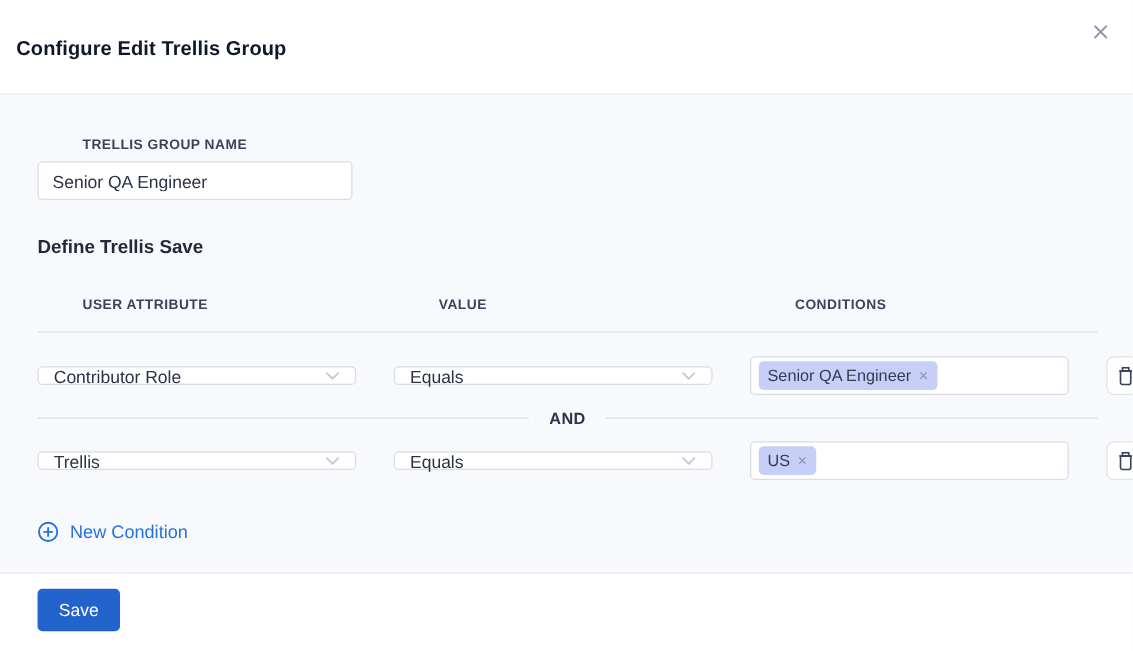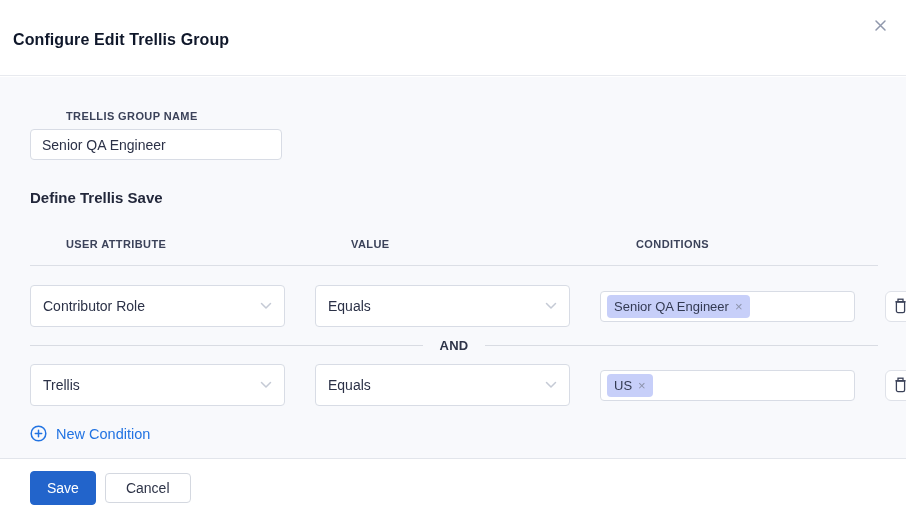--- a/index.html
+++ b/index.html
@@ -75,7 +75,7 @@
   .condition-row { margin-top: 19px; }
 
   .select-box {
-    height: 42px; background: #ffffff;
+    height: 15px; background: #ffffff;
     border: 1px solid #d8dce5; border-radius: 4px;
     display: flex; align-items: center;
     padding: 0 12px;

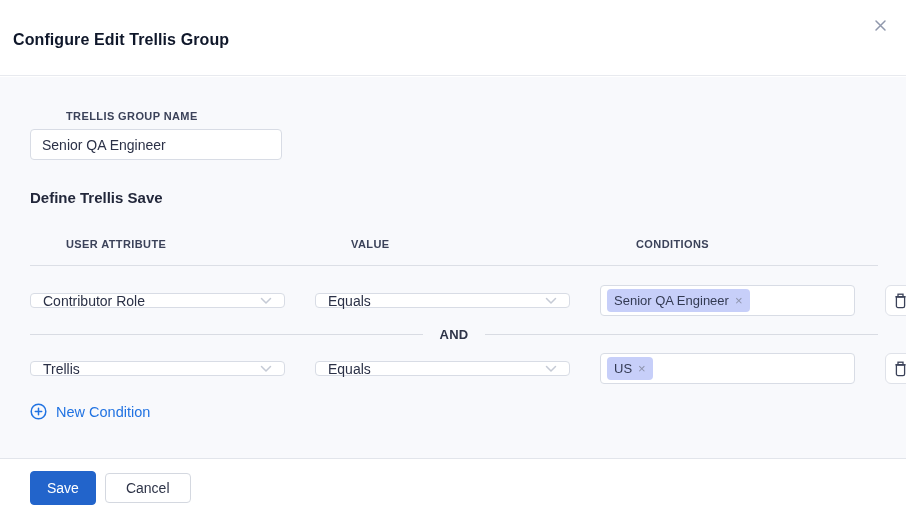--- a/index.html
+++ b/index.html
@@ -123,7 +123,7 @@
   }
 
   .new-condition {
-    margin-top: 19px;
+    margin-top: 33px;
     display: inline-flex; align-items: center;
     background: none; border: none; cursor: pointer;
     font-family: "Liberation Sans", sans-serif;

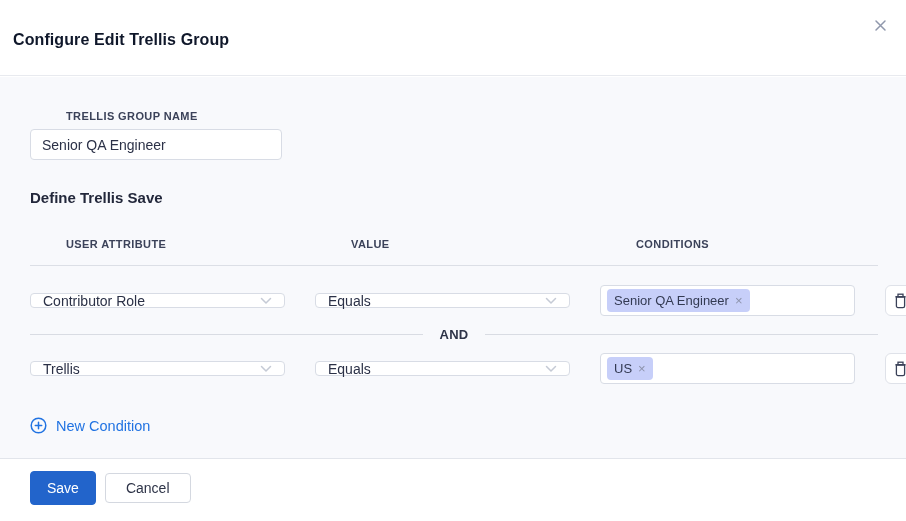--- a/index.html
+++ b/index.html
@@ -276,7 +276,6 @@
 
 <div class="modal-footer">
   <button class="btn btn-primary">Save</button>
-  <button class="btn btn-secondary">Cancel</button>
 </div>
 
 </body></html>

